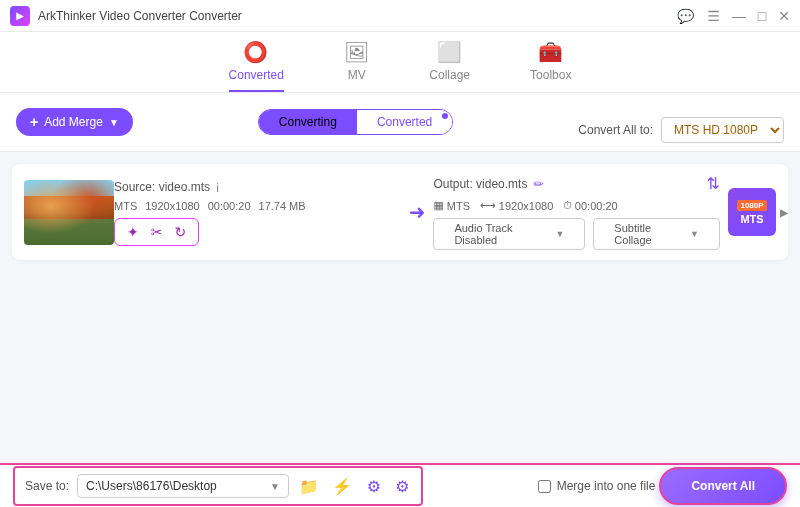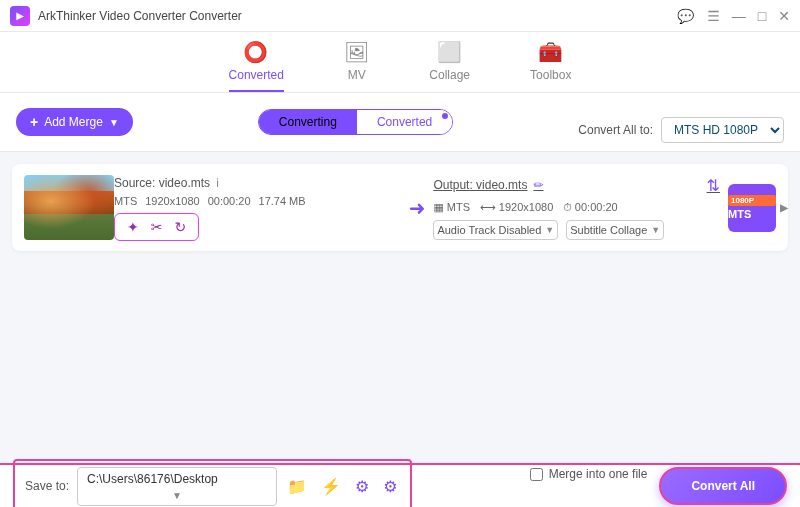--- a/index.html
+++ b/index.html
@@ -150,7 +150,7 @@
       border-radius: 4px;
       padding: 4px 8px;
       font-size: 12px;
-      color: #0c4a6e;
+      color: #a16207;
       background: #fff;
     }
 

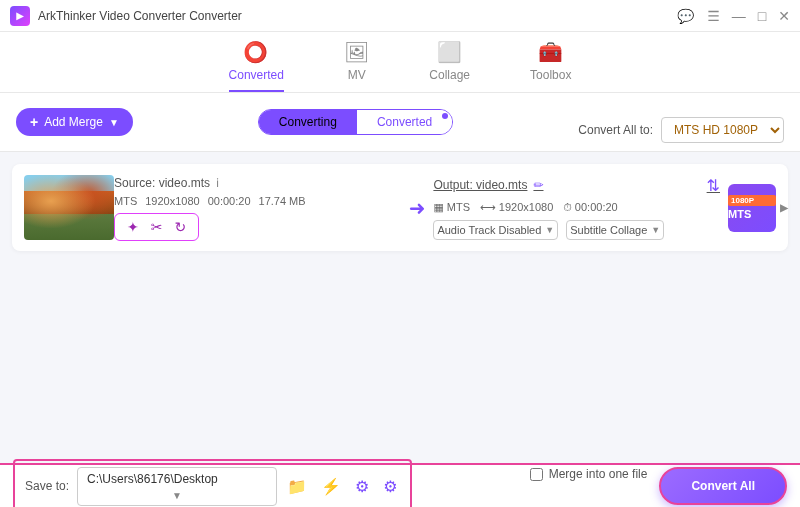--- a/index.html
+++ b/index.html
@@ -255,7 +255,6 @@
       margin-bottom: 6px;
       font-size: 12px;
       color: #555;
-      text-decoration: underline;
     }
     .edit-icon {
       color: #7c4dff;

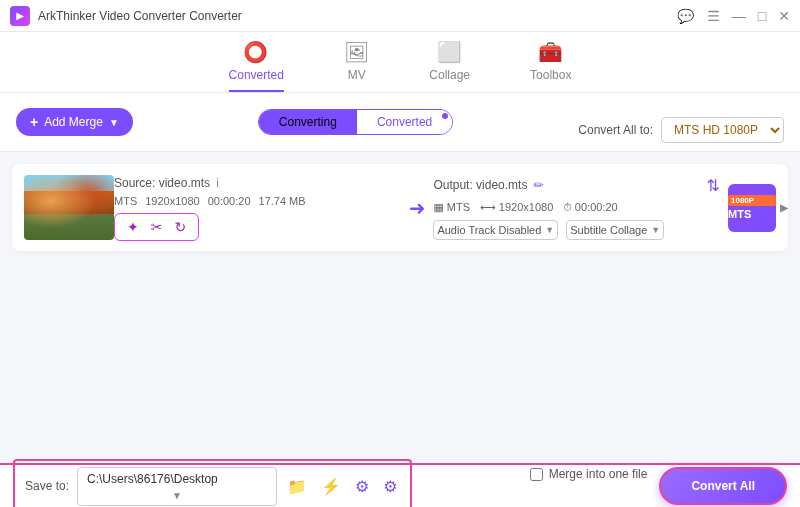--- a/index.html
+++ b/index.html
@@ -297,6 +297,7 @@
     .output-format-badge {
       display: flex;
       flex-direction: column;
+      align-items: center;
       justify-content: center;
       width: 48px;
       height: 48px;

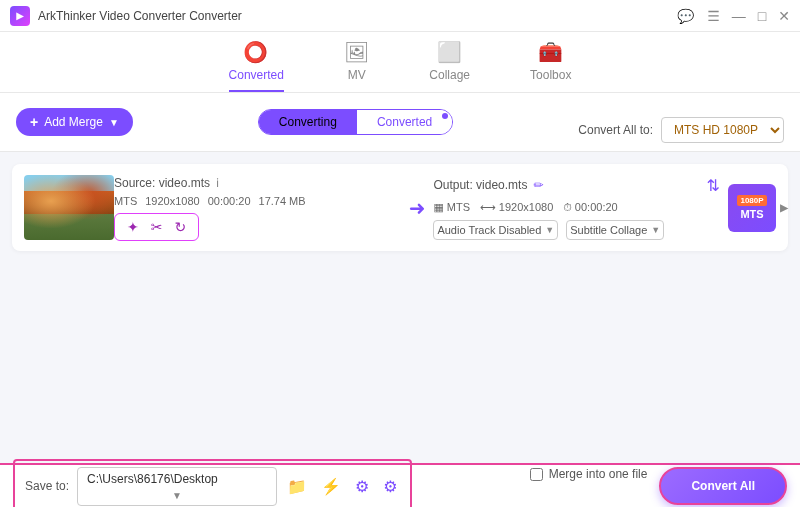--- a/index.html
+++ b/index.html
@@ -283,7 +283,7 @@
       gap: 4px;
       border: 1px solid #ccc;
       border-radius: 4px;
-      padding: 3px 3px;
+      padding: 3px 20px;
       font-size: 11px;
       color: #555;
       background: #fff;

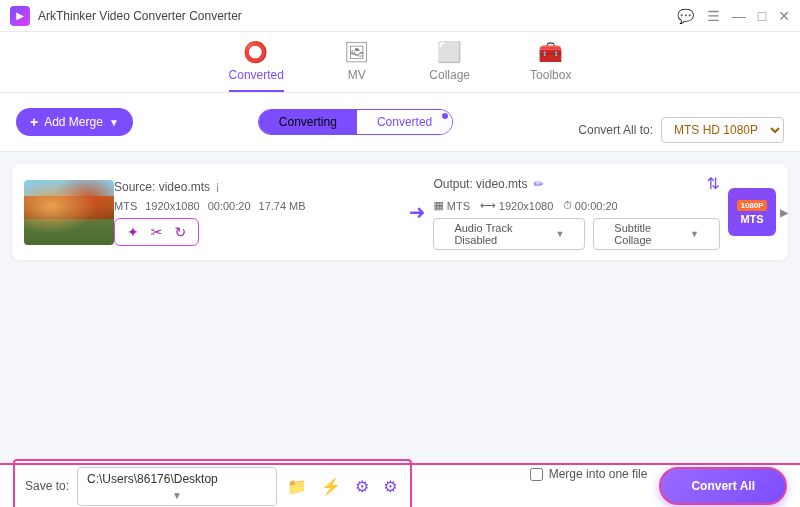--- a/index.html
+++ b/index.html
@@ -371,7 +371,6 @@
       padding: 4px 8px;
       background: #fff;
       min-width: 200px;
-      flex-direction: column;
     }
     .save-to-path input {
       border: none;

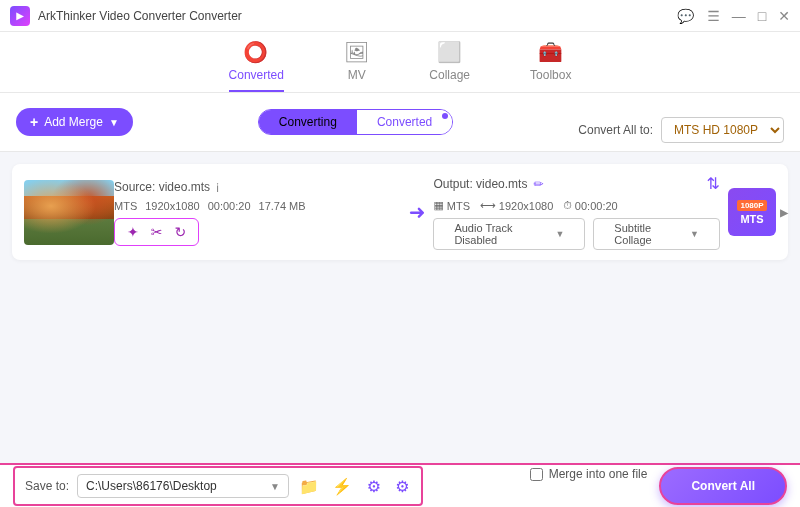--- a/index.html
+++ b/index.html
@@ -399,8 +399,8 @@
 
     .right-actions {
       display: flex;
-      align-items: flex-start;
-      gap: 12px;
+      align-items: center;
+      gap: 4px;
     }
     .merge-checkbox {
       display: flex;

